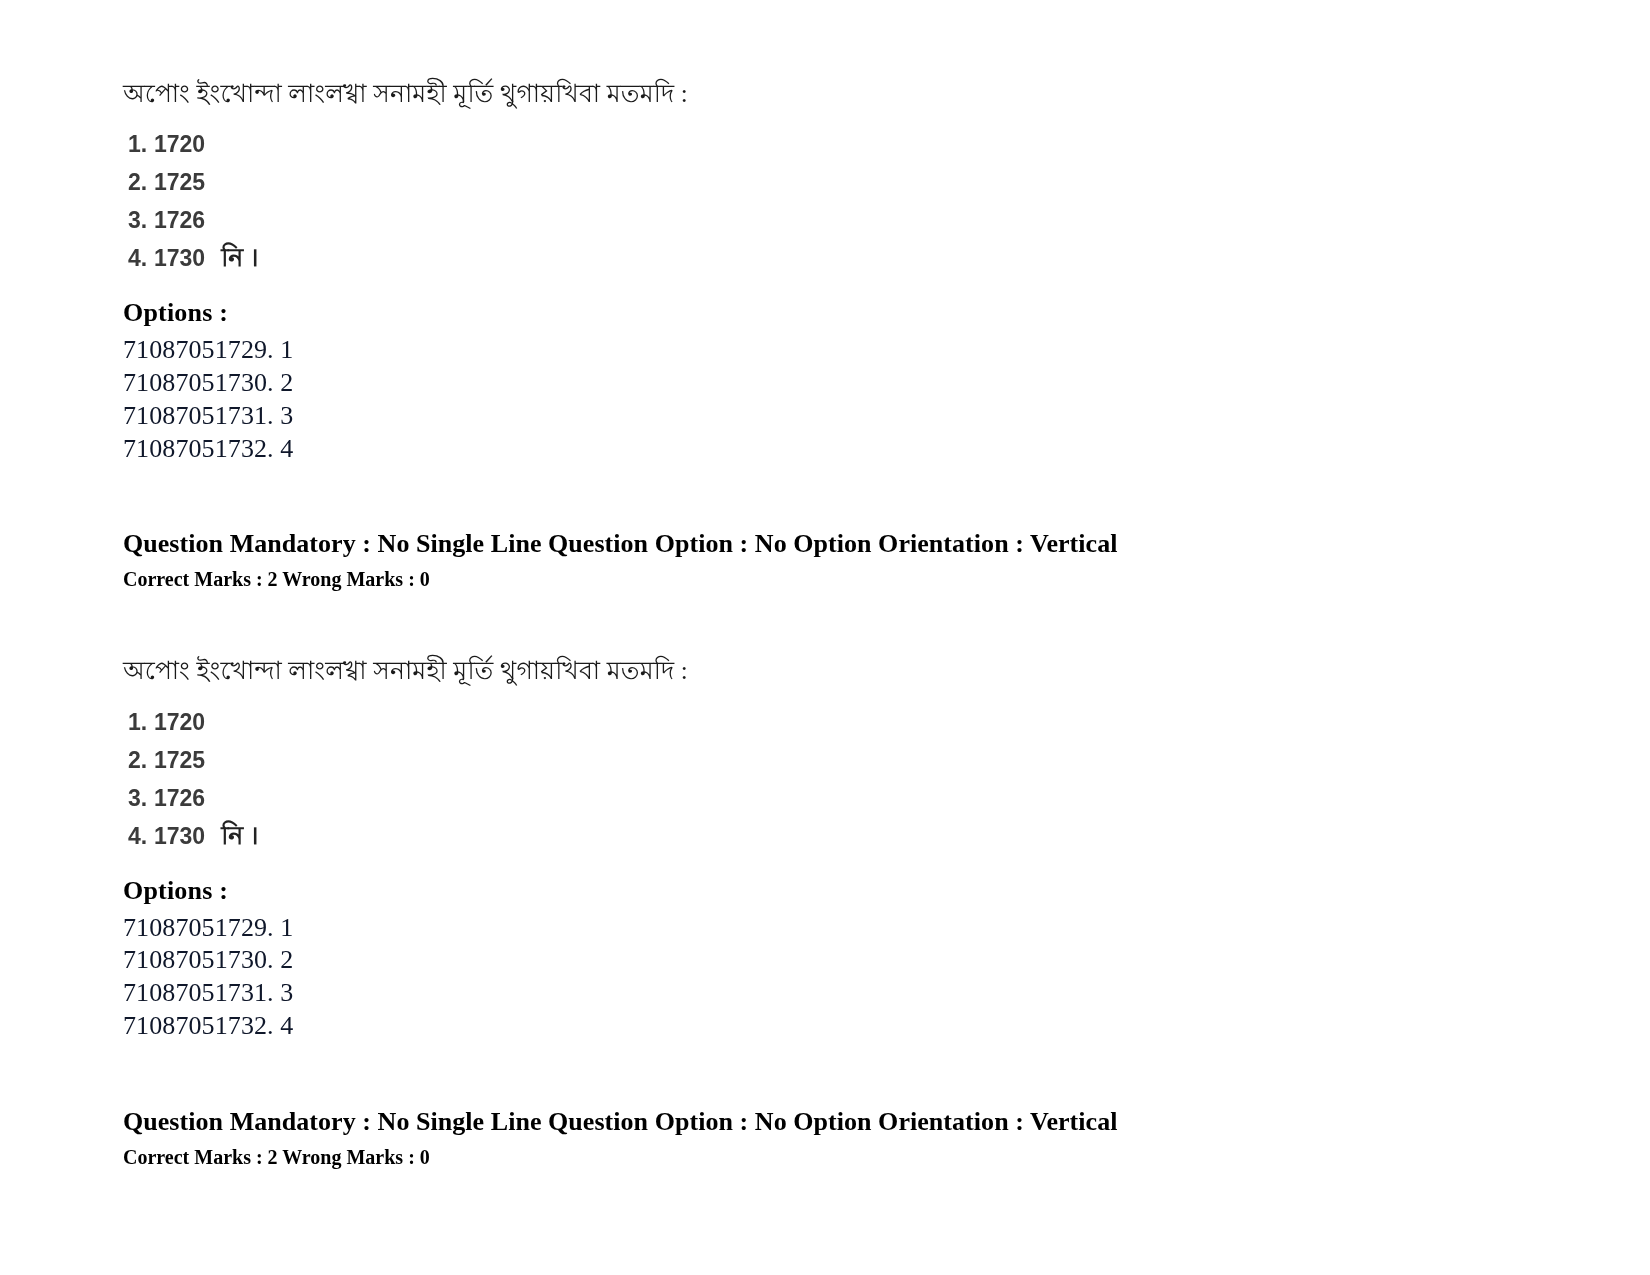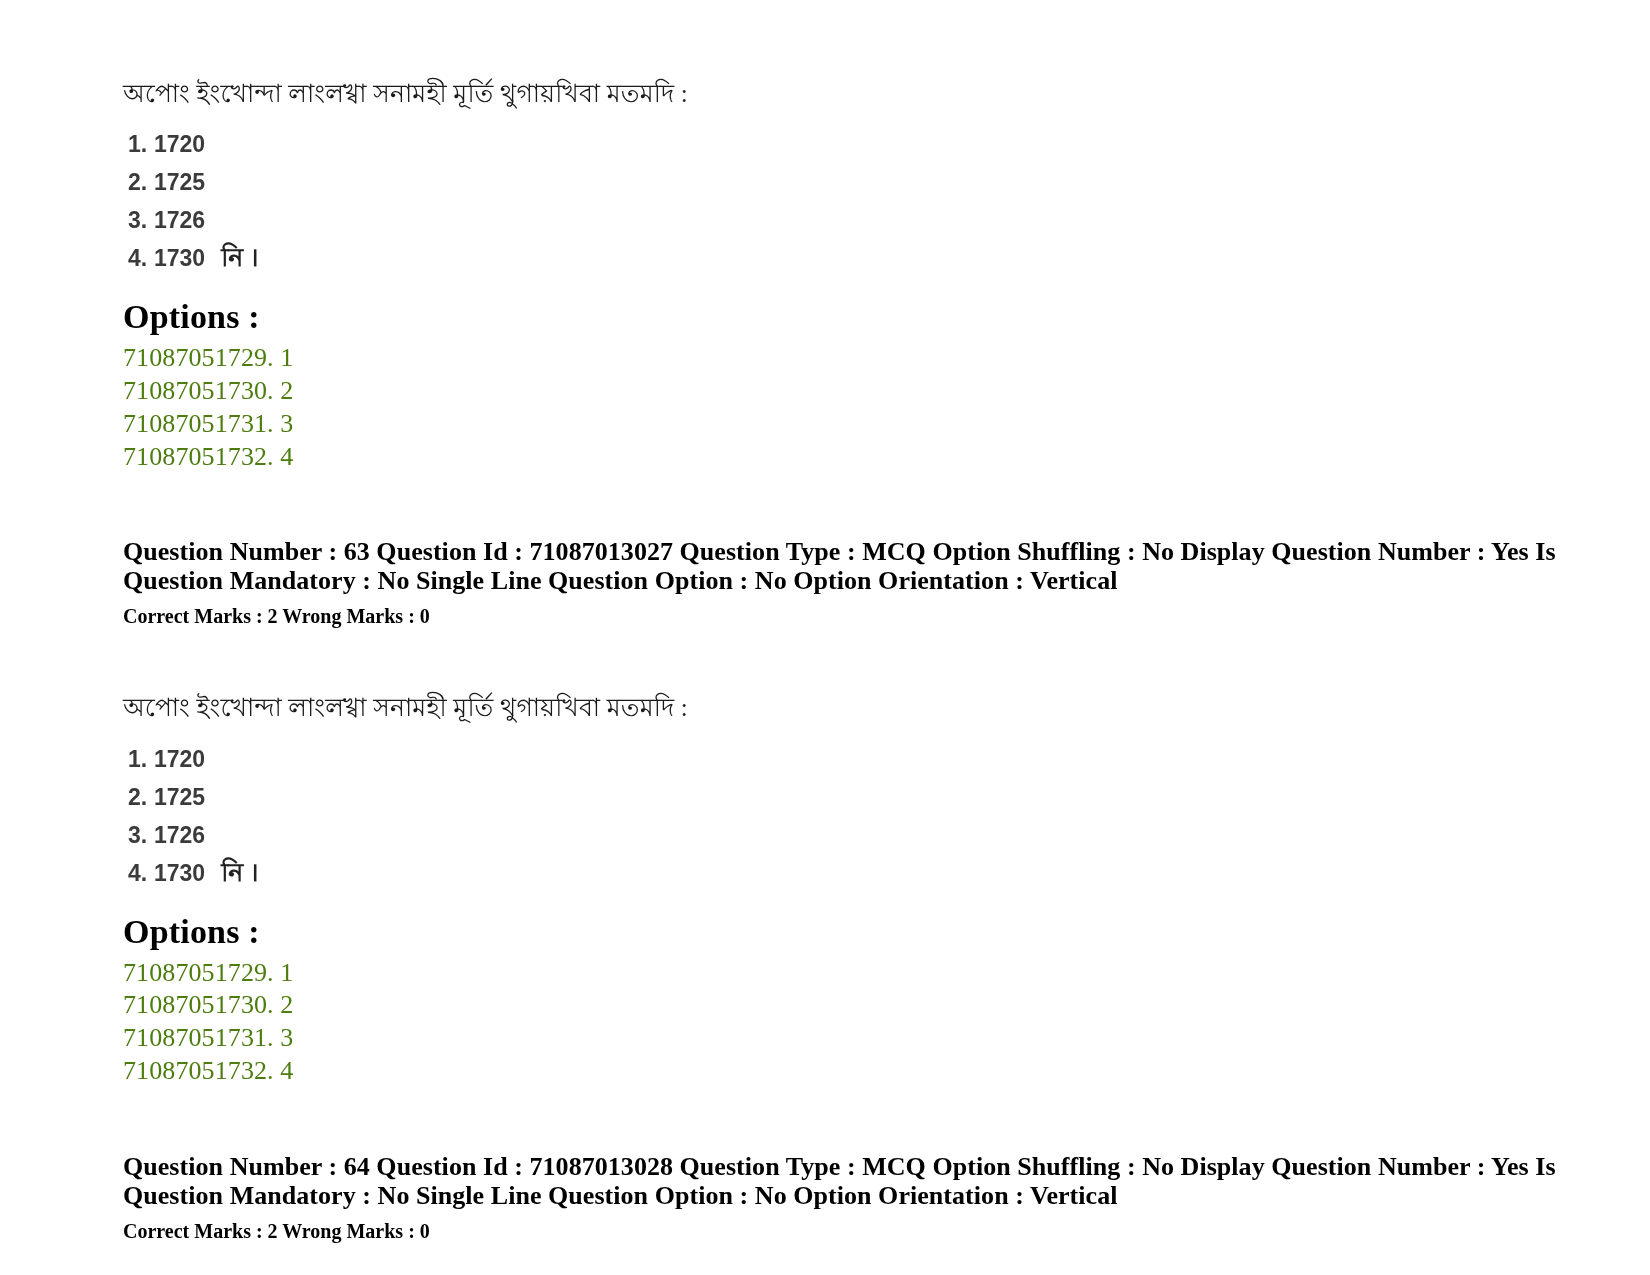--- a/index.html
+++ b/index.html
@@ -76,7 +76,7 @@
 
   .options-head {
     font-weight: bold;
-    font-size: 34px;
+    font-size: 26px;
     margin-top: 28px;
     margin-bottom: 6px;
     letter-spacing: 0.2px;

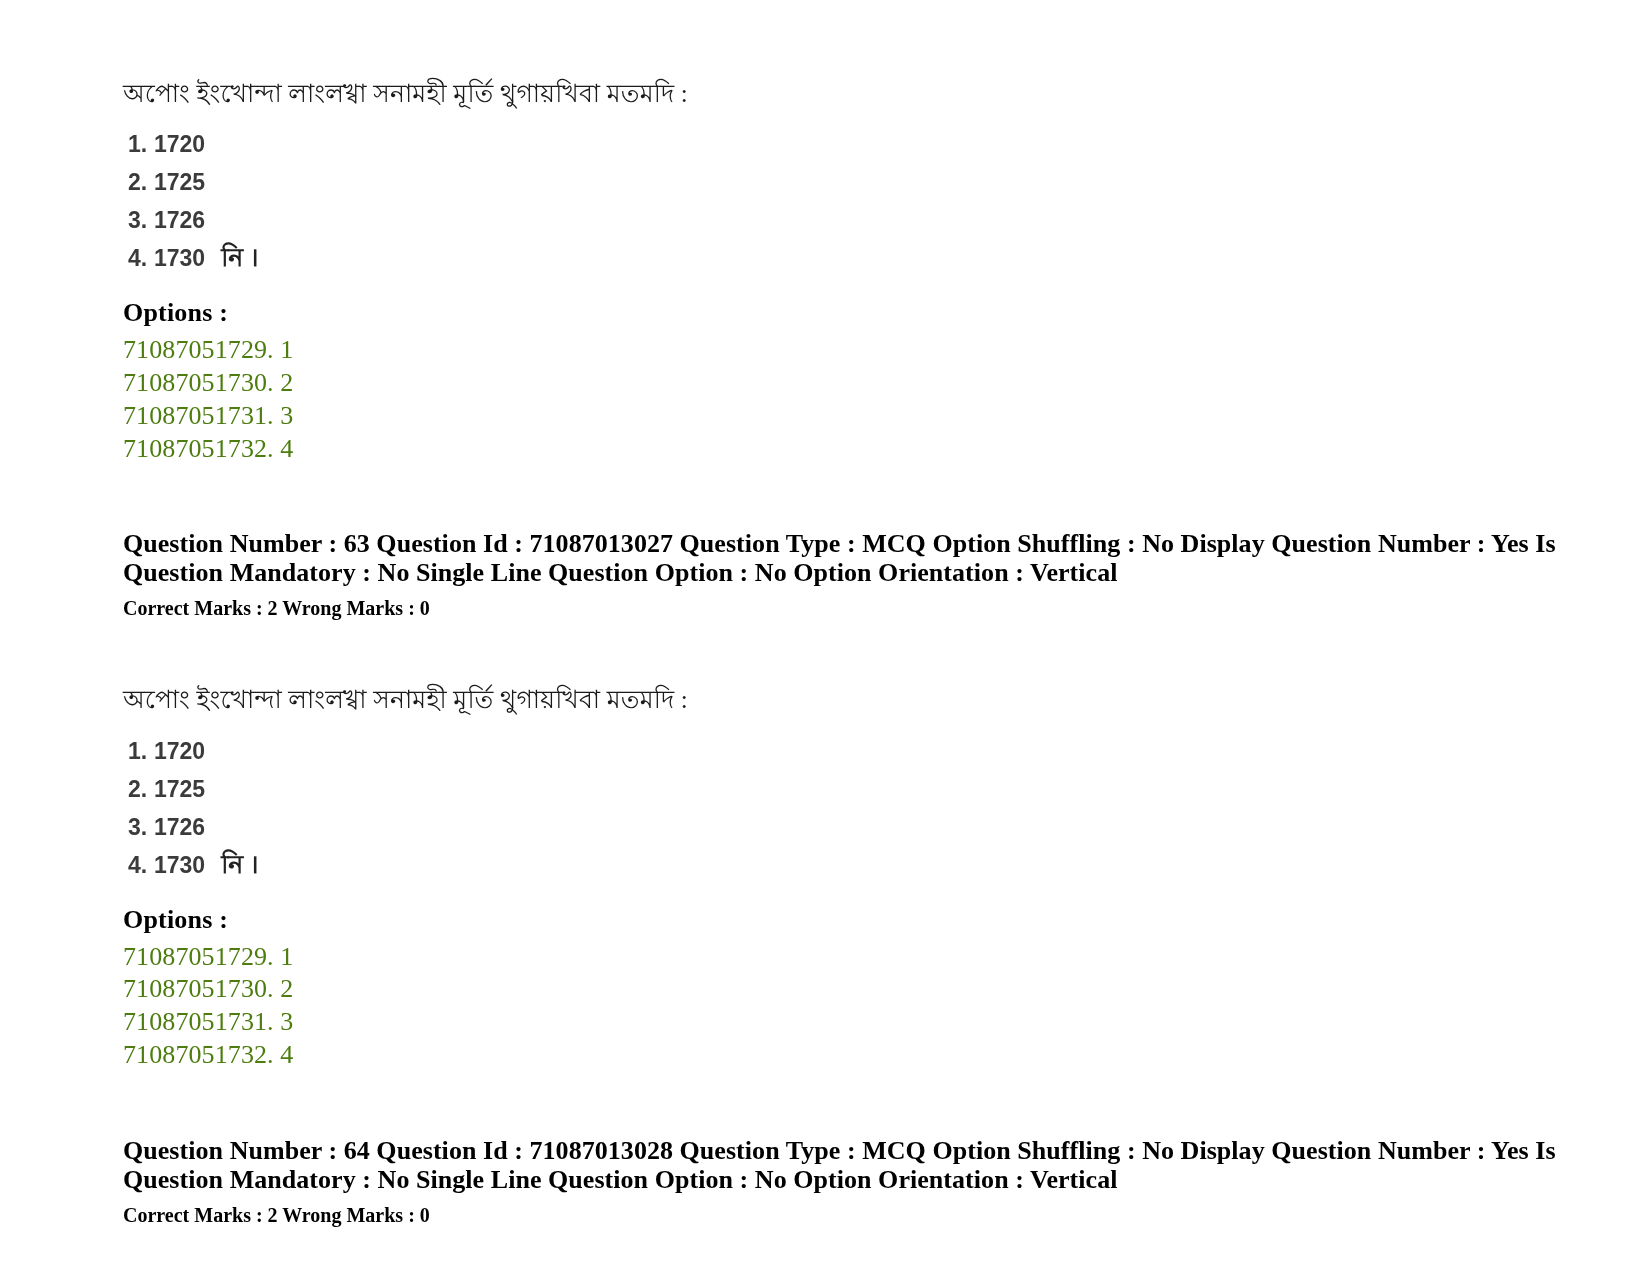--- a/index.html
+++ b/index.html
@@ -86,7 +86,7 @@
     font-size: 26px;
     line-height: 1.26;
     letter-spacing: 0.1px;
-    color: #4d7c0f;
+    color: #0f172a;
   }
 
   

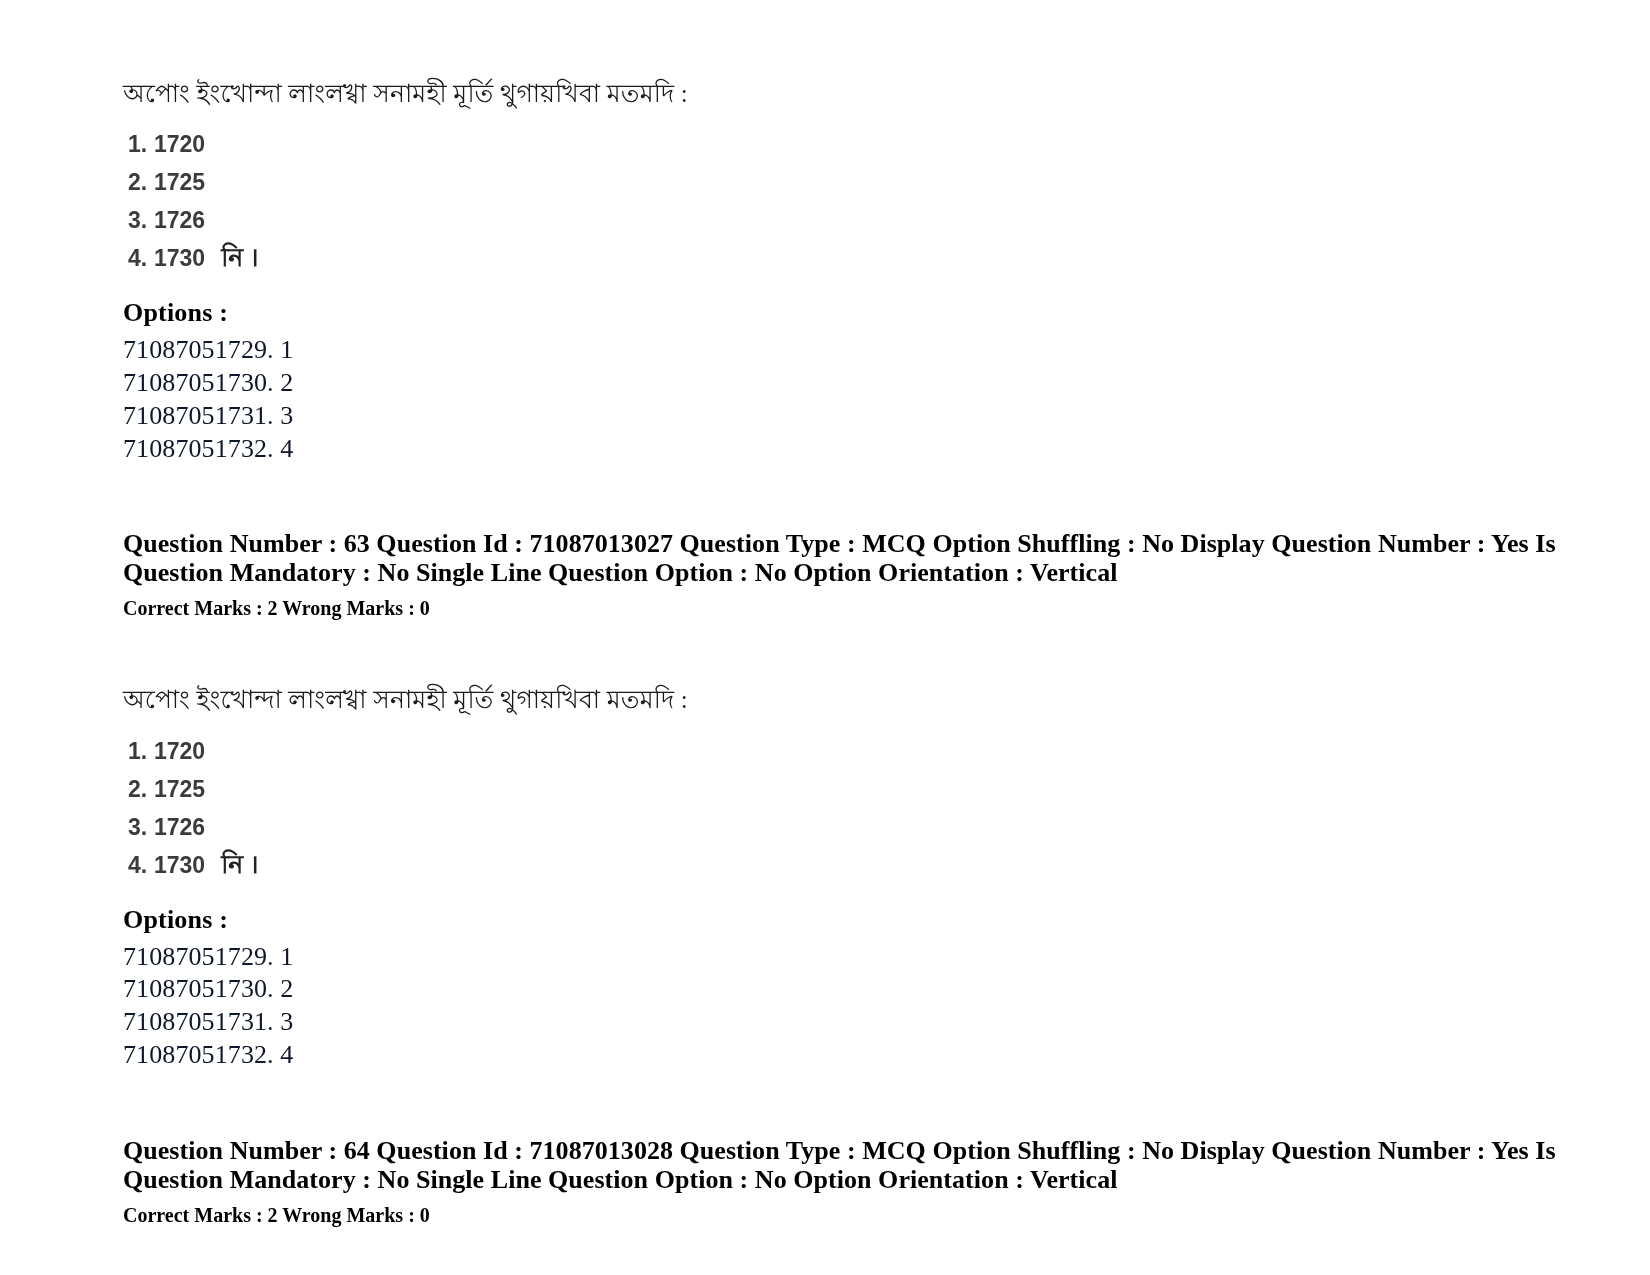--- a/index.html
+++ b/index.html
@@ -149,7 +149,6 @@
     <div class="spacer-lg"></div>
 
     <div class="meta">
-      <span class="mline wrap">Question Number : 63 Question Id : 71087013027 Question Type : MCQ Option Shuffling : No Display Question Number : Yes Is</span>
       <span class="mline">Question Mandatory : No Single Line Question Option : No Option Orientation : Vertical</span>
     </div>
     <div class="meta-marks">Correct Marks : 2 Wrong Marks : 0</div>

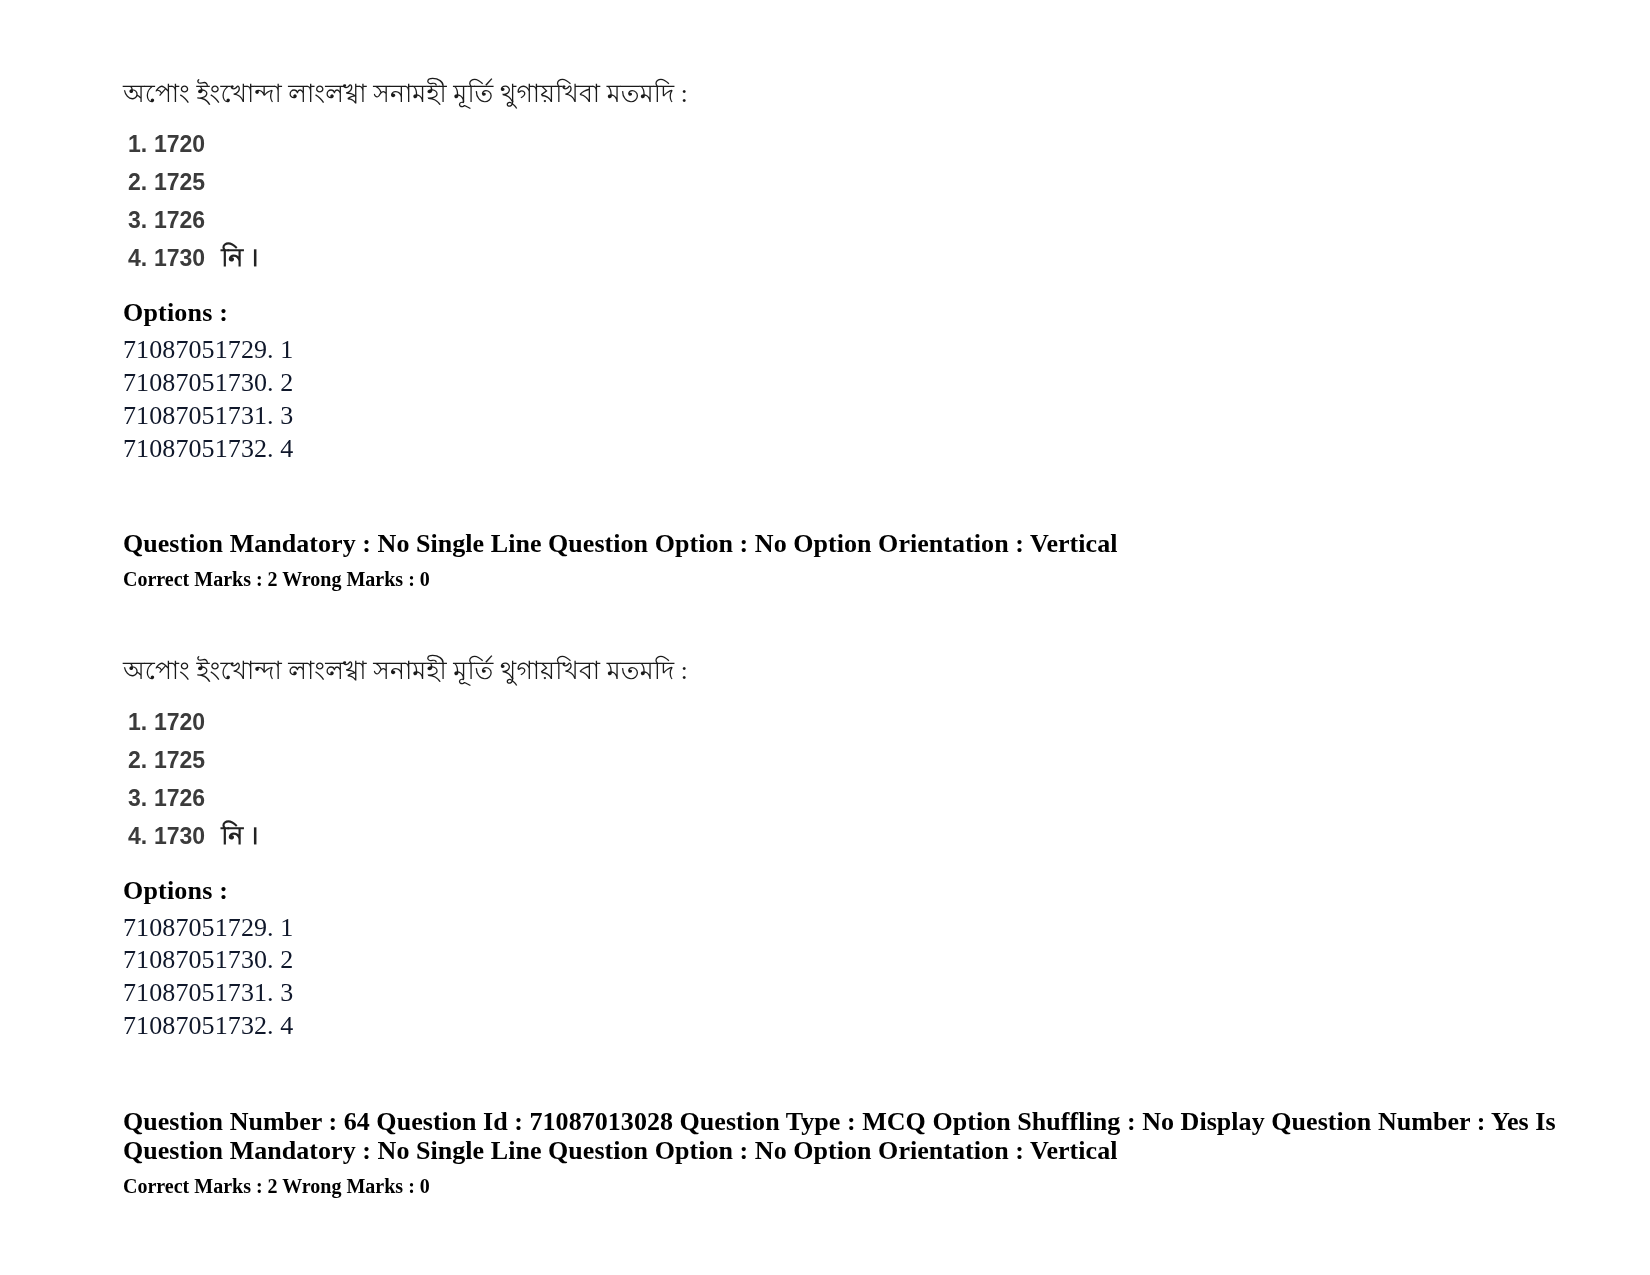--- a/index.html
+++ b/index.html
@@ -183,7 +183,6 @@
     <div class="spacer-lg"></div>
 
     <div class="meta">
-      <span class="mline wrap">Question Number : 64 Question Id : 71087013028 Question Type : MCQ Option Shuffling : No Display Question Number : Yes Is</span>
       <span class="mline">Question Mandatory : No Single Line Question Option : No Option Orientation : Vertical</span>
     </div>
     <div class="meta-marks">Correct Marks : 2 Wrong Marks : 0</div>

